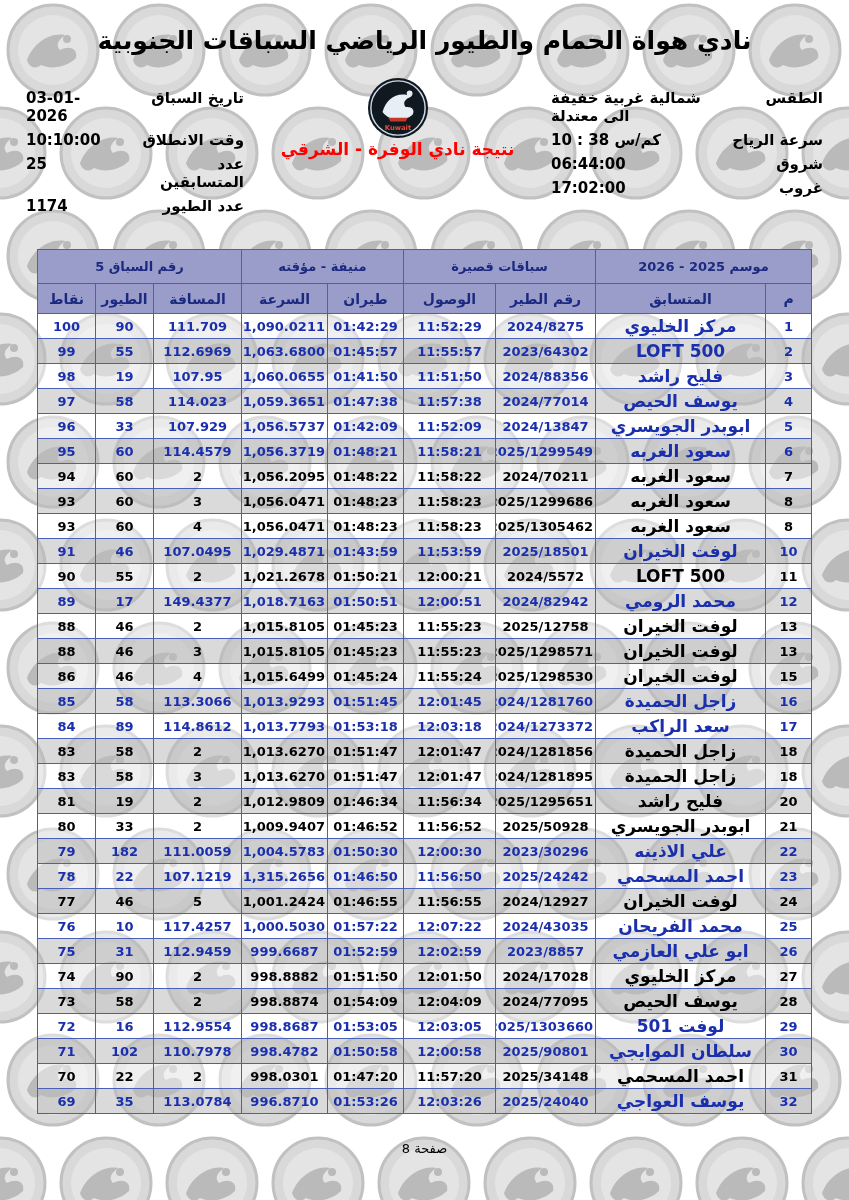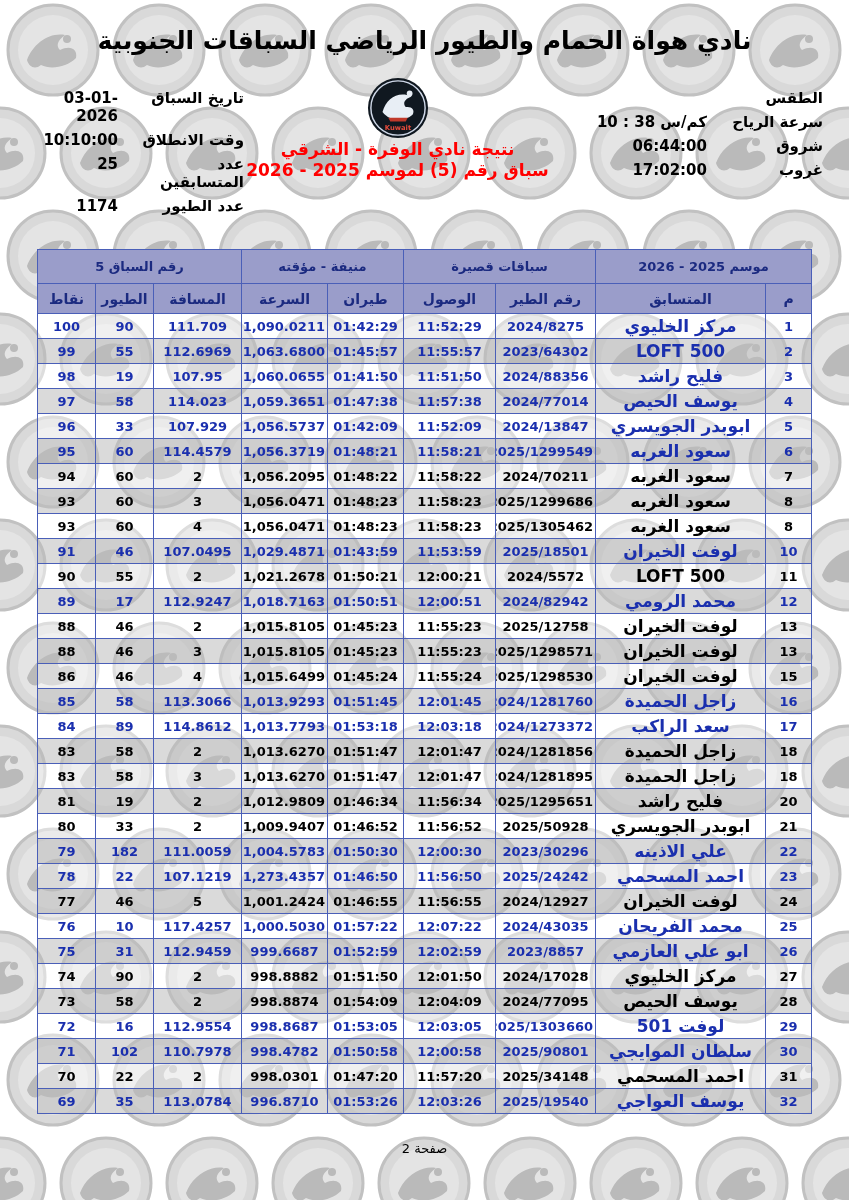--- a/index.html
+++ b/index.html
@@ -24,7 +24,7 @@
   .info-row { display:flex; align-items:baseline; column-gap:14px; font-size:15px; }
   .info-row .lbl { font-weight:bold; color:var(--text-black); flex:0 0 102px; }
   .race .info-row .lbl { flex:0 0 112px; }
-  .info-row .val { flex:1; direction:ltr; unicode-bidi:isolate; text-align:right;
+  .info-row .val { flex:1; direction:ltr; unicode-bidi:isolate; text-align:left;
                    font-weight:bold; color:var(--text-black); }
 
   .center-block { flex:1; display:flex; flex-direction:column; align-items:center; }

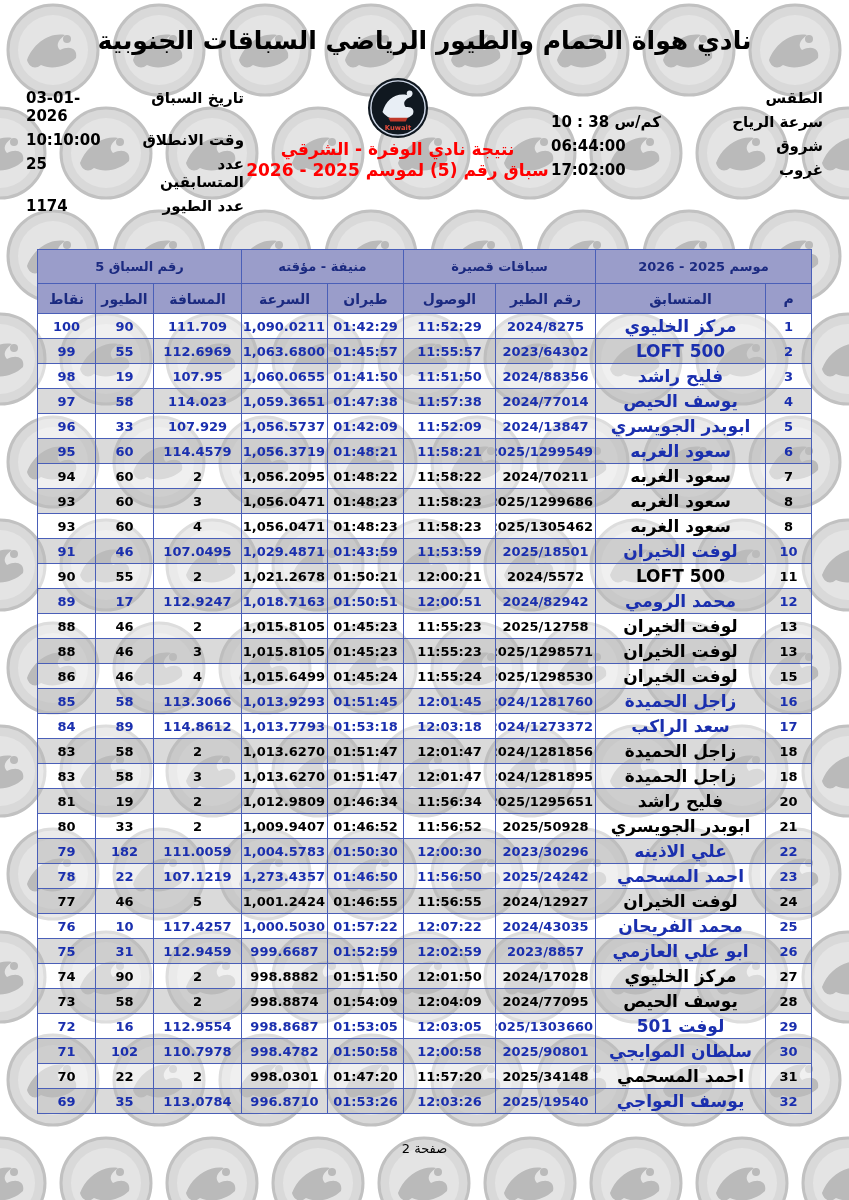--- a/index.html
+++ b/index.html
@@ -77,6 +77,7 @@
     <div class="block weather">
       <div class="info-row">
         <span class="lbl">الطقس</span>
+        <span class="val">شمالية غربية خفيفة الى معتدلة</span>
       </div>
       <div class="info-row">
         <span class="lbl">سرعة الرياح</span>

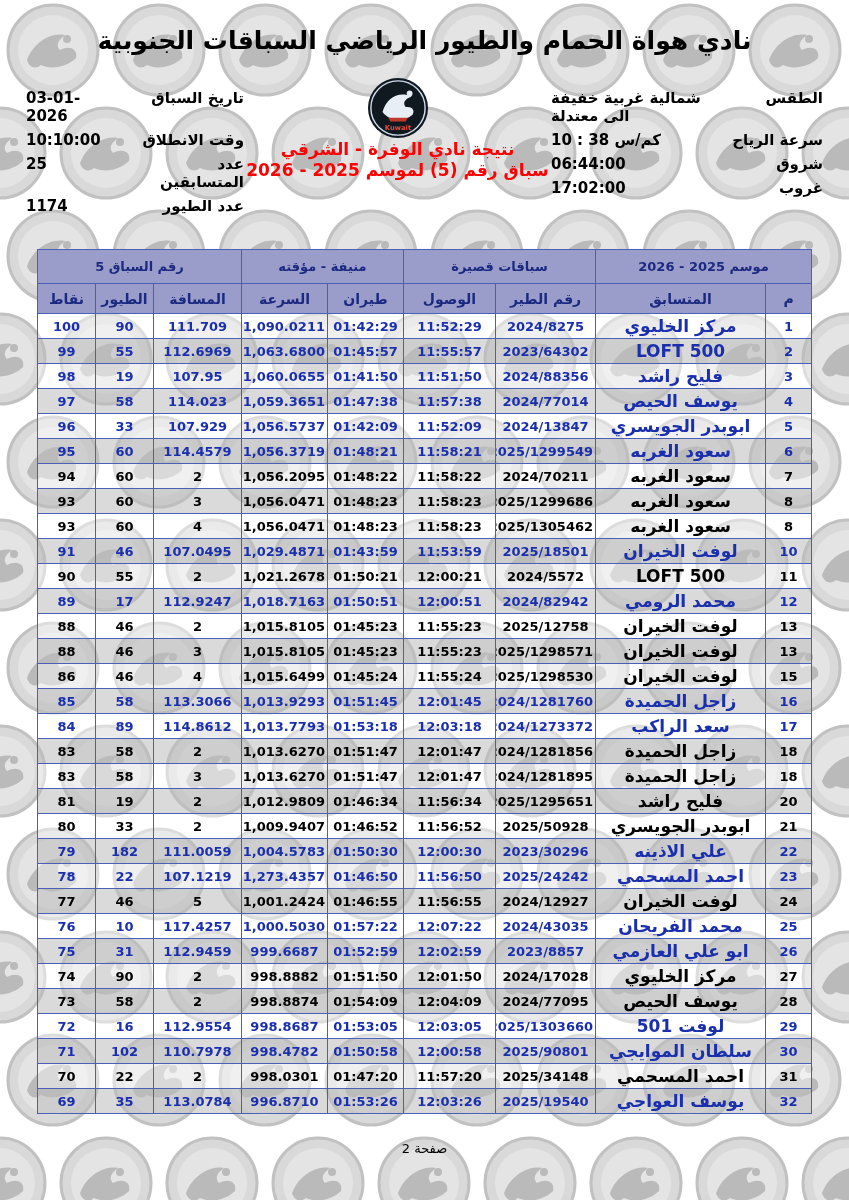--- a/index.html
+++ b/index.html
@@ -103,7 +103,6 @@
         <text x="32" y="55" text-anchor="middle" font-size="7" font-weight="bold" fill="#e74c3c">Kuwait</text>
       </svg>
       <div class="redline">نتيجة نادي الوفرة - الشرقي</div>
-      <div class="redline">سباق رقم (5) لموسم 2025 - 2026</div>
     </div>
 
     <div class="block race">

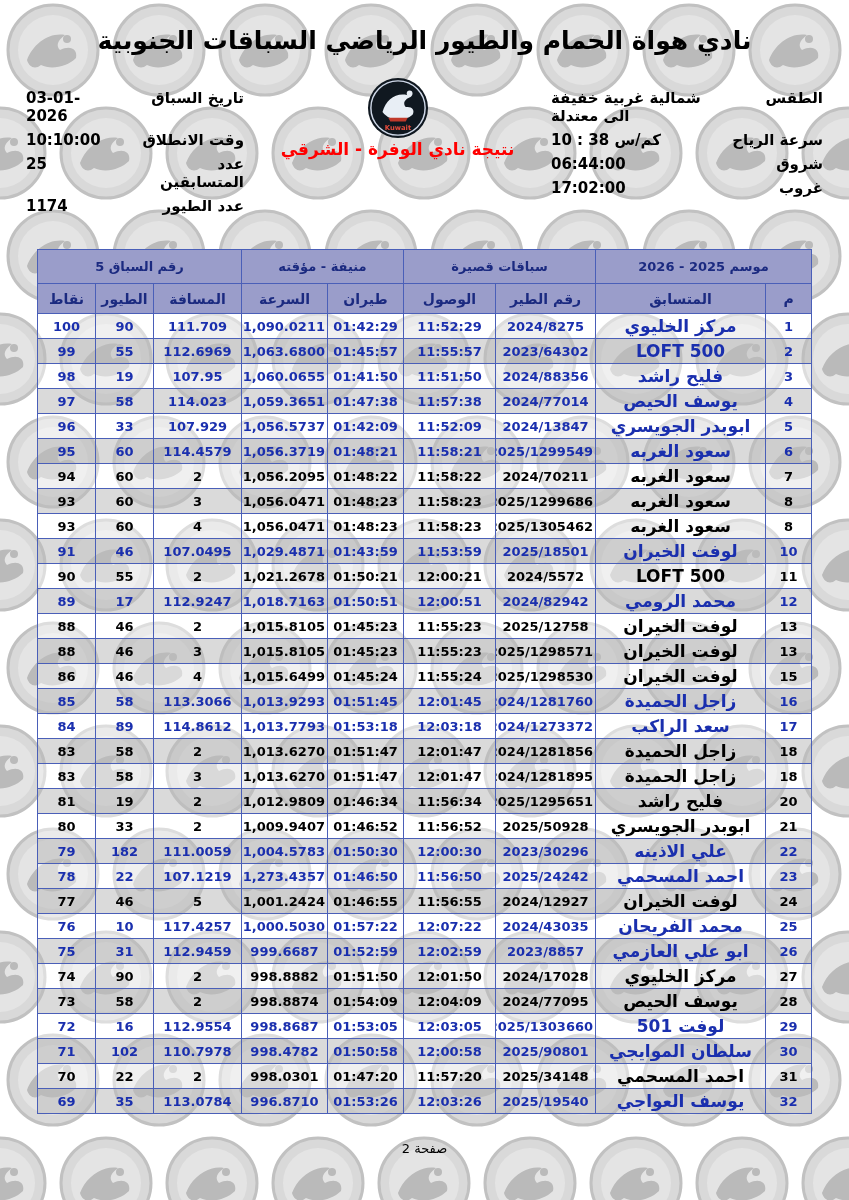--- a/index.html
+++ b/index.html
@@ -287,7 +287,7 @@
           <td>12:00:51</td>
           <td>01:50:51</td>
           <td>1,018.7163</td>
-          <td>112.9247</td>
+          <td>149.4377</td>
           <td>17</td>
           <td>89</td>
         </tr>

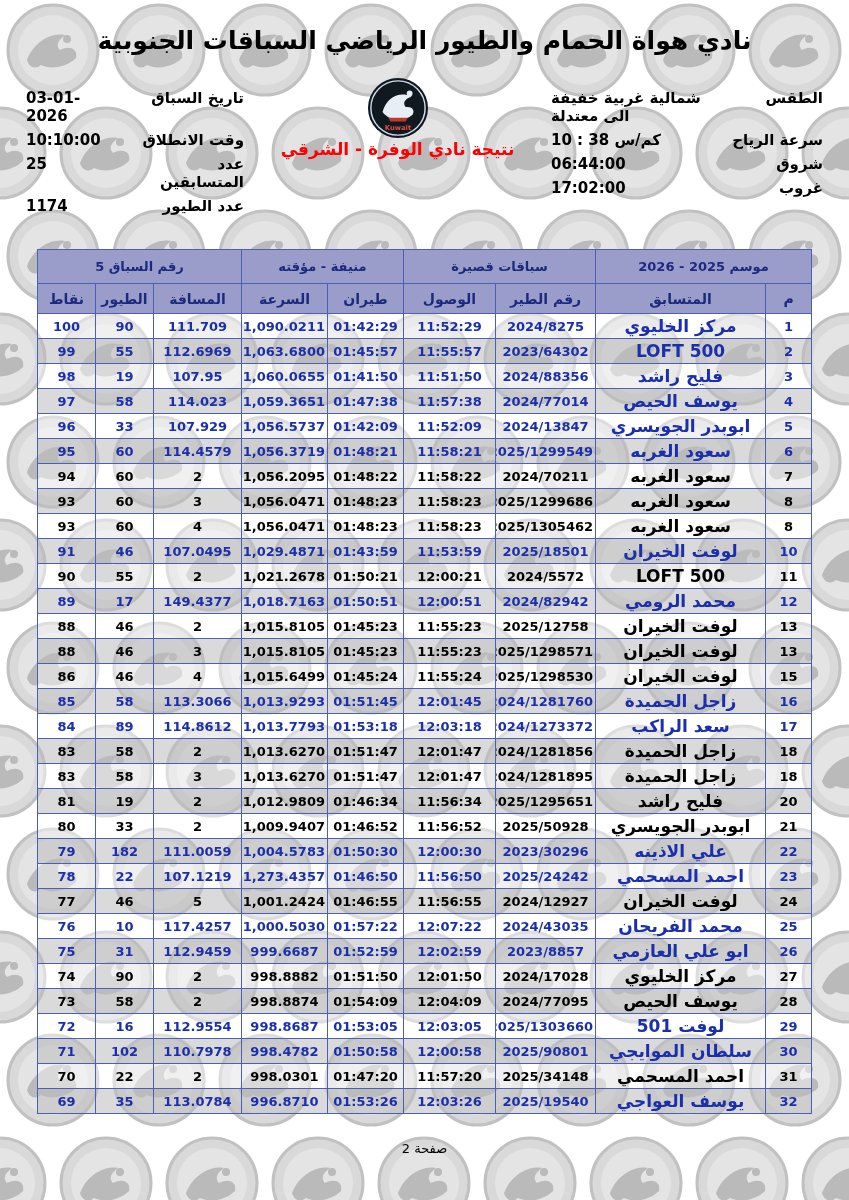--- a/index.html
+++ b/index.html
@@ -407,7 +407,7 @@
           <td>2025/24242</td>
           <td>11:56:50</td>
           <td>01:46:50</td>
-          <td>1,273.4357</td>
+          <td>1,315.2656</td>
           <td>107.1219</td>
           <td>22</td>
           <td>78</td>

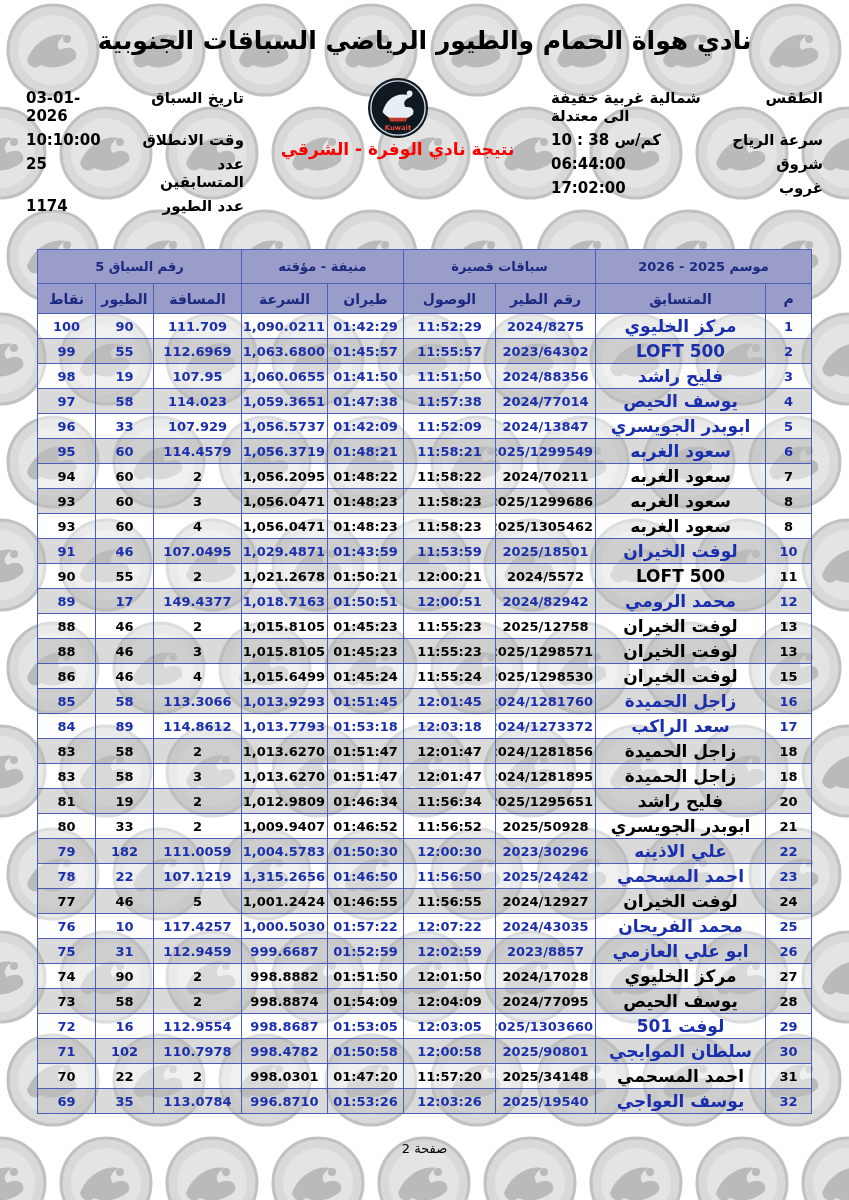--- a/index.html
+++ b/index.html
@@ -503,7 +503,7 @@
         <tr class="hl">
           <td>32</td>
           <td class="name">يوسف العواجي</td>
-          <td>2025/19540</td>
+          <td>2025/24040</td>
           <td>12:03:26</td>
           <td>01:53:26</td>
           <td>996.8710</td>

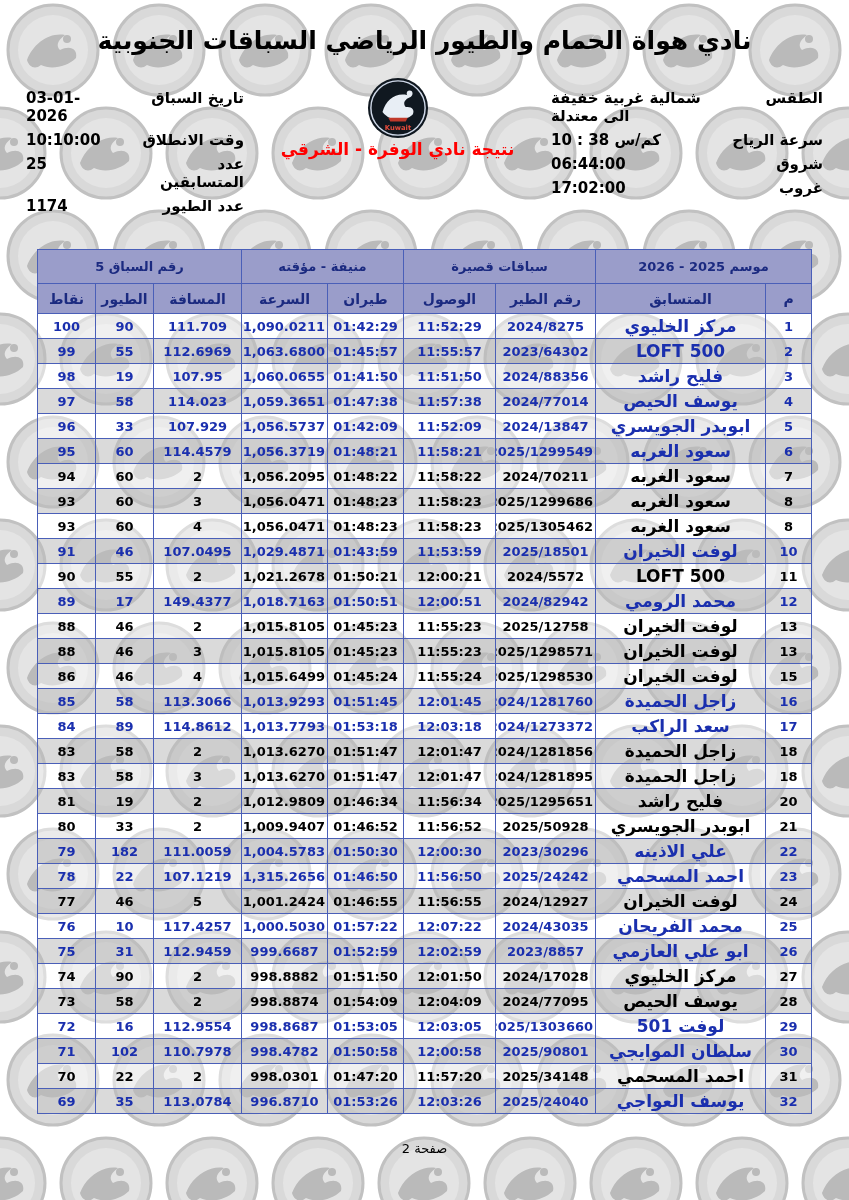--- a/index.html
+++ b/index.html
@@ -514,7 +514,7 @@
       </tbody>
   </table>
 
-  <div class="footer">صفحة 2</div>
+  <div class="footer">صفحة 8</div>
 
 </div>
 

